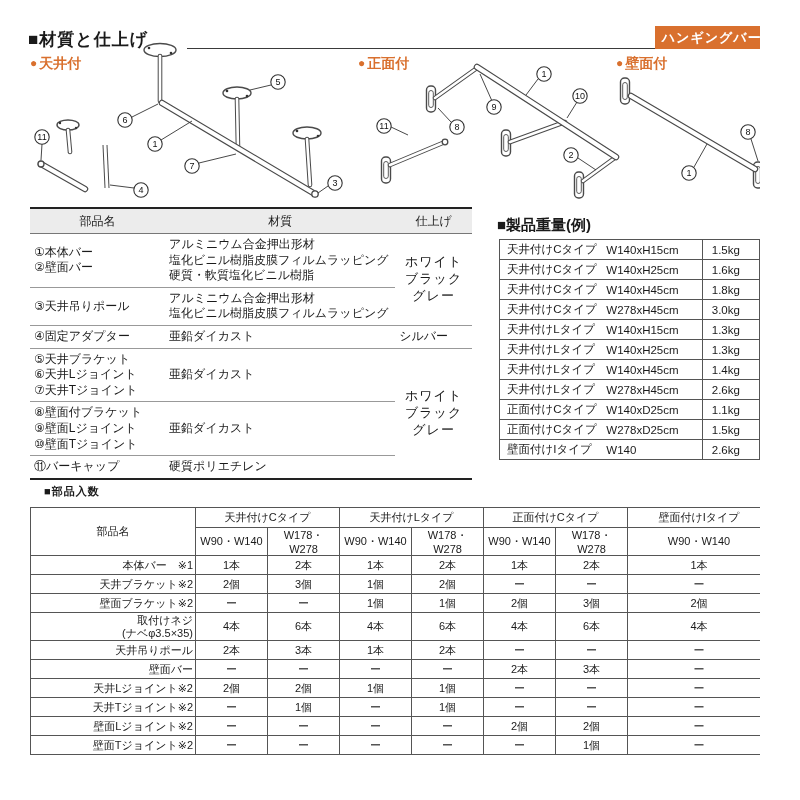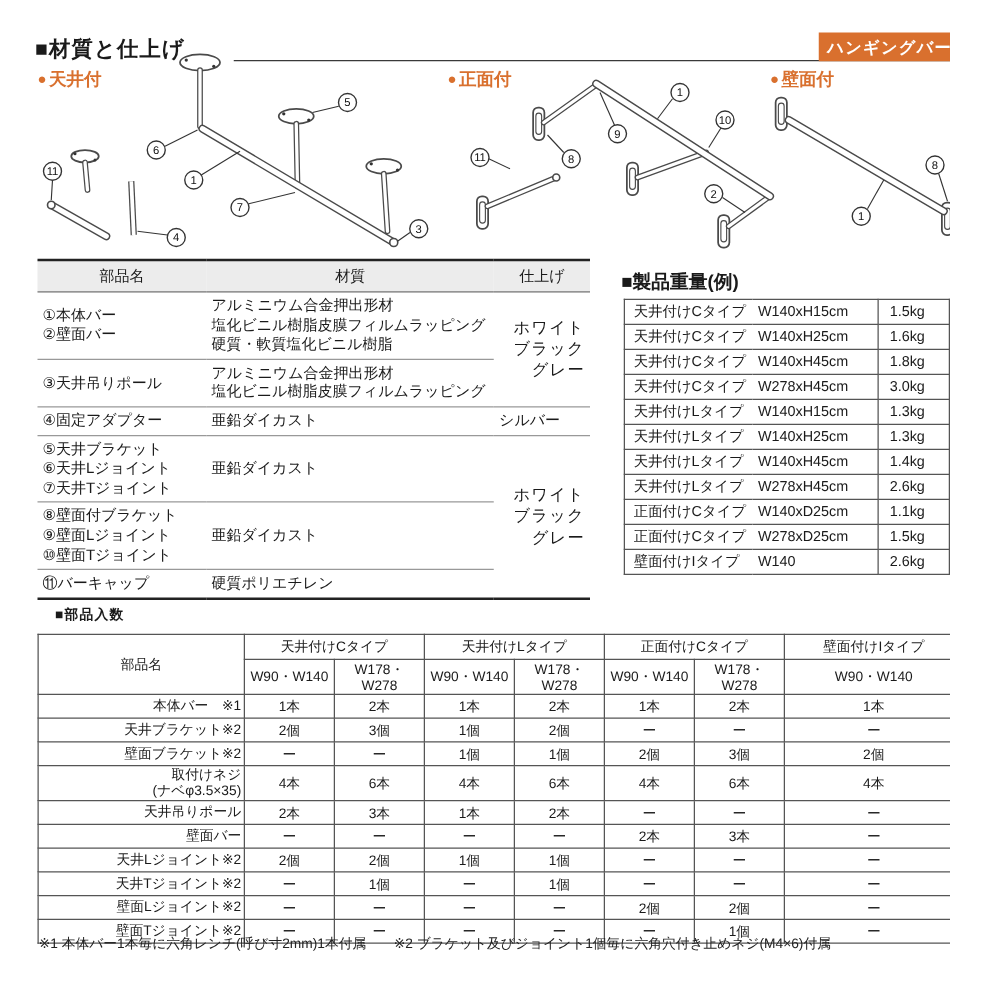--- a/index.html
+++ b/index.html
@@ -60,7 +60,7 @@
   .col-mat   { width:234px; }
   .col-fin   { width:72px; text-align:left; }
   .pre { white-space:pre-line; }
-  .fin { text-align:right; font-size:13px; letter-spacing:1px; line-height:1.45; }
+  .fin { text-align:center; font-size:13px; letter-spacing:1px; line-height:1.45; }
 
   
   .weight { position:absolute; left:499px; top:239px; font-size:11.5px; border:1.5px solid #333; }

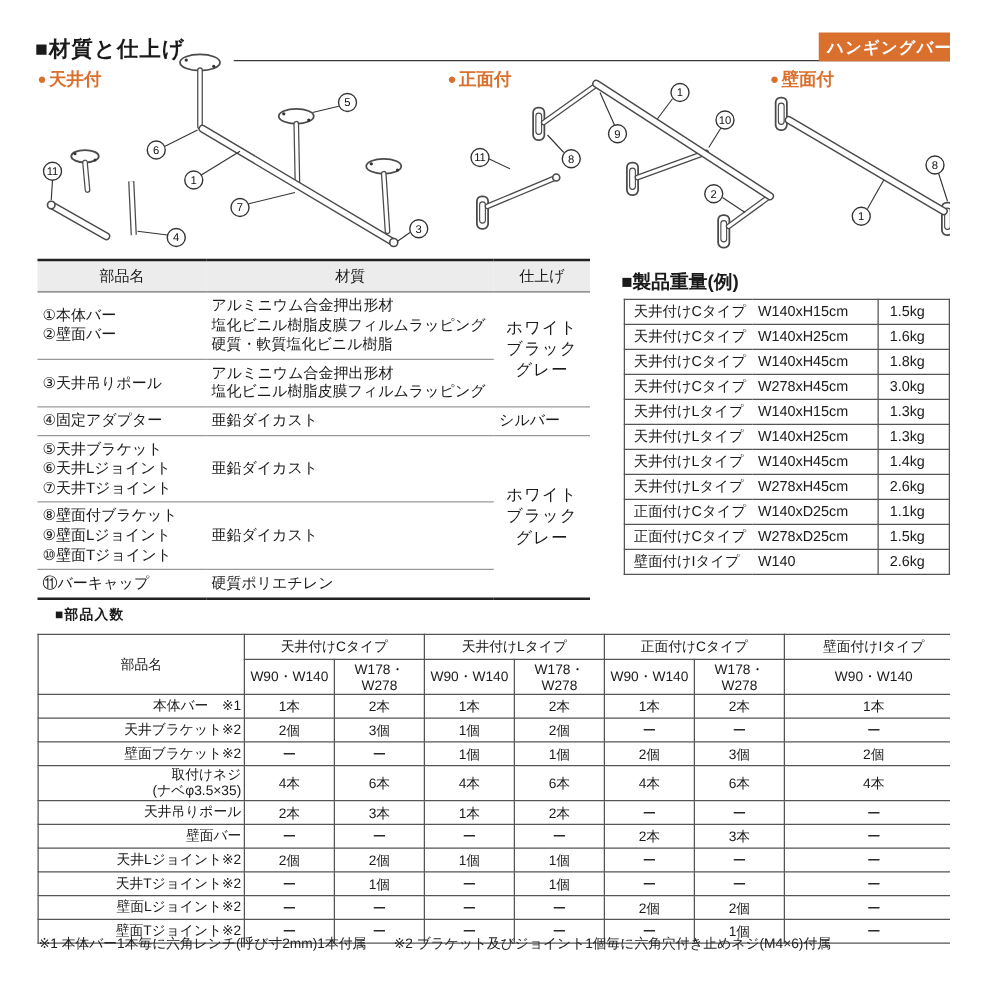--- a/index.html
+++ b/index.html
@@ -476,7 +476,6 @@
     </tbody>
   </table>
 
-  <div class="footnote">※1 本体バー1本毎に六角レンチ(呼び寸2mm)1本付属　　※2 ブラケット及びジョイント1個毎に六角穴付き止めネジ(M4×6)付属</div>
 
 </div>
 

